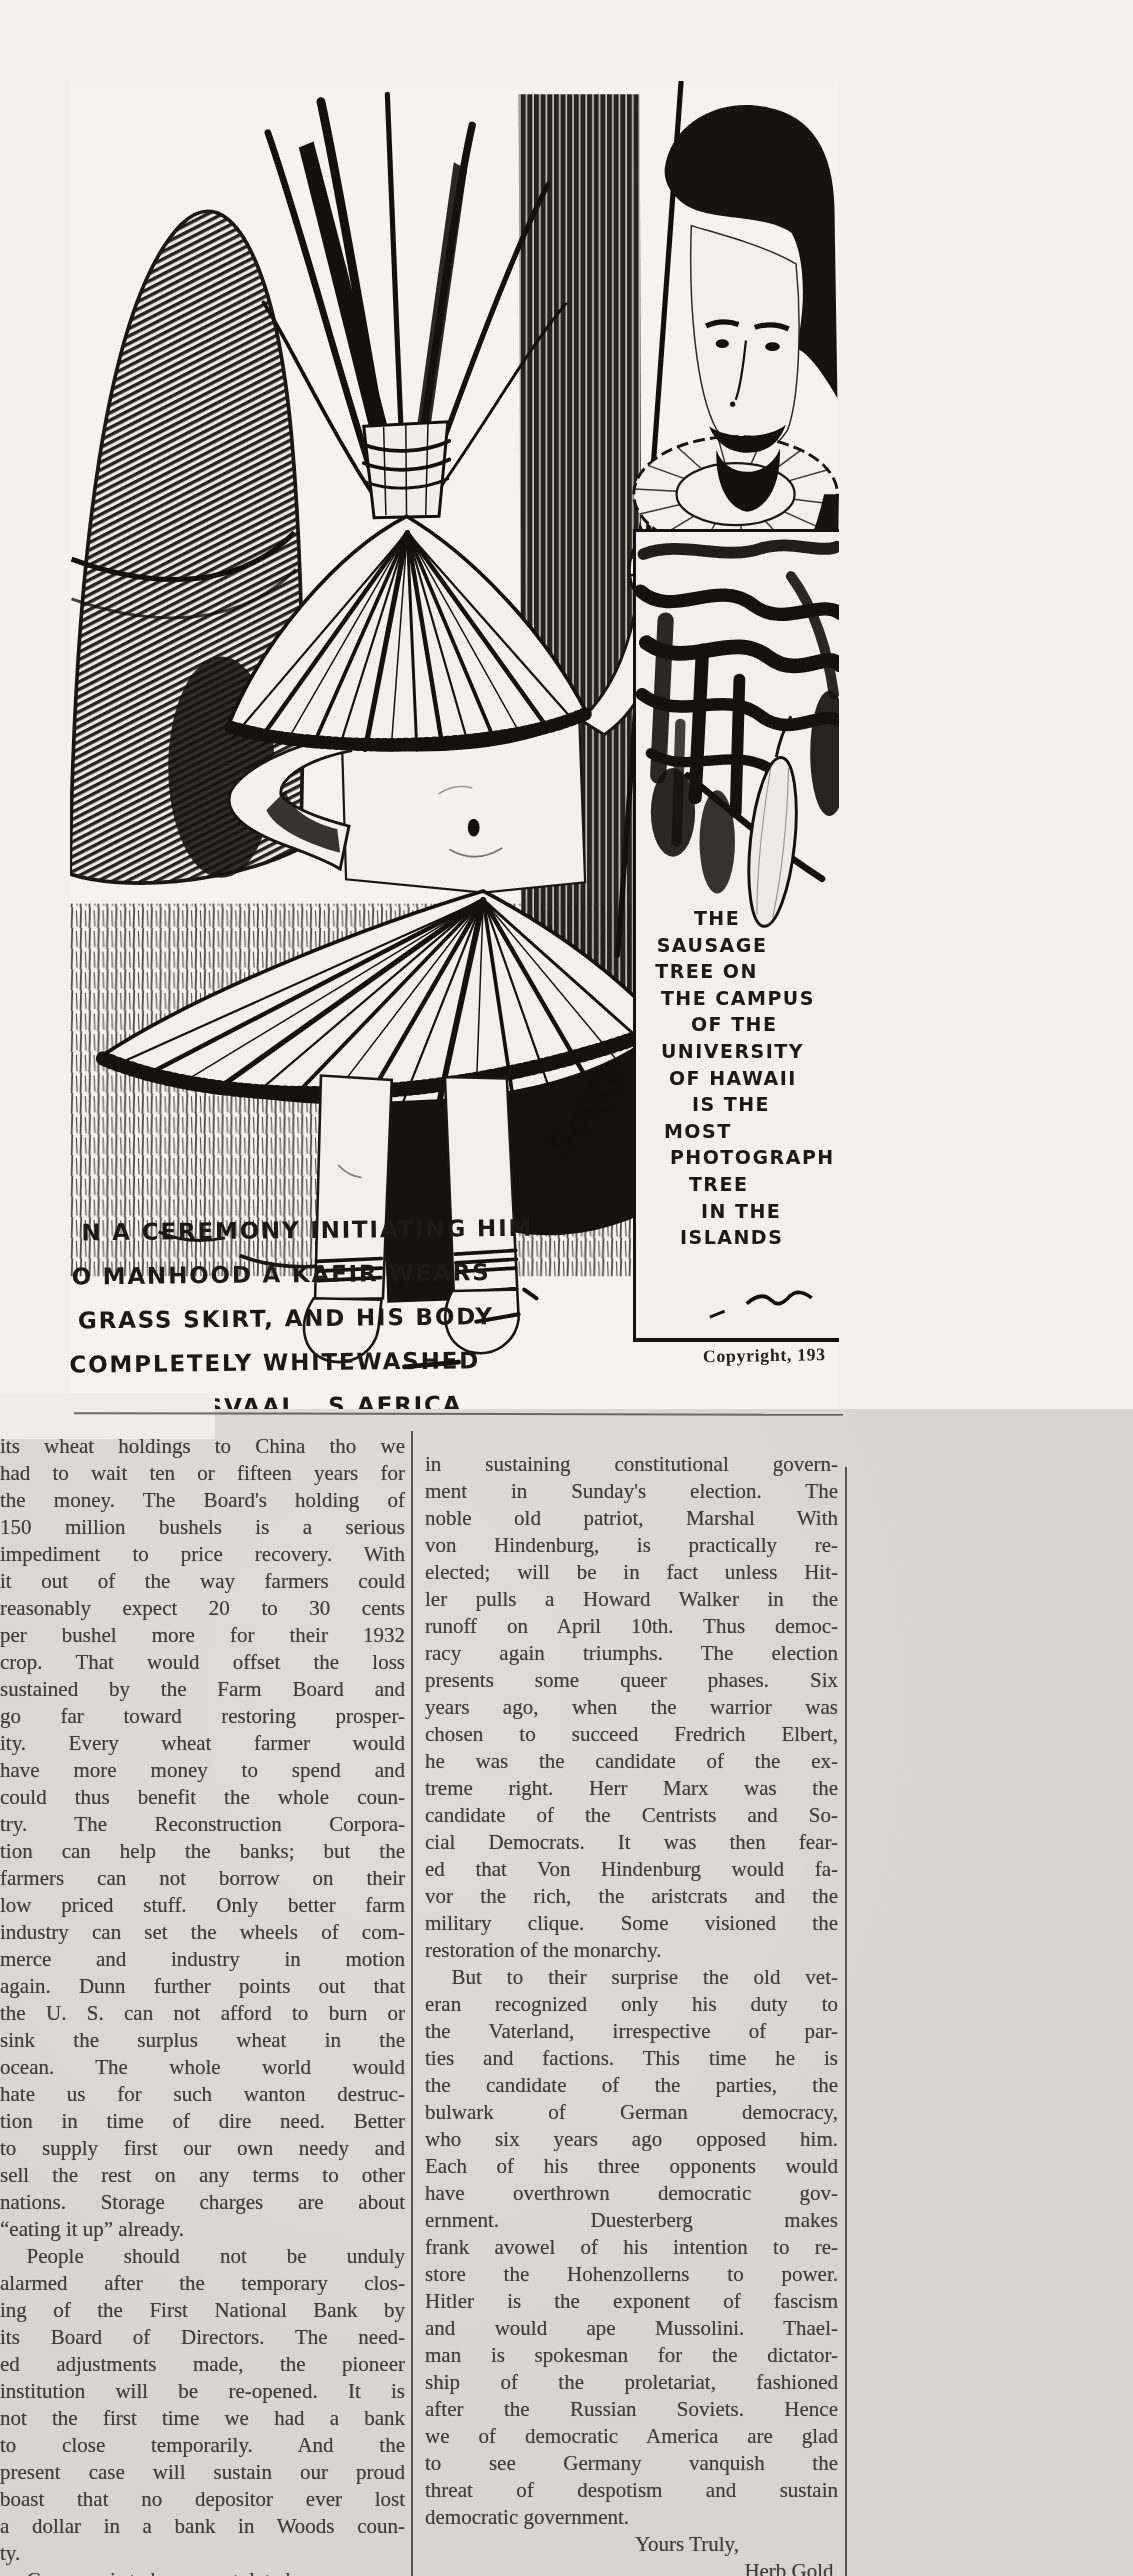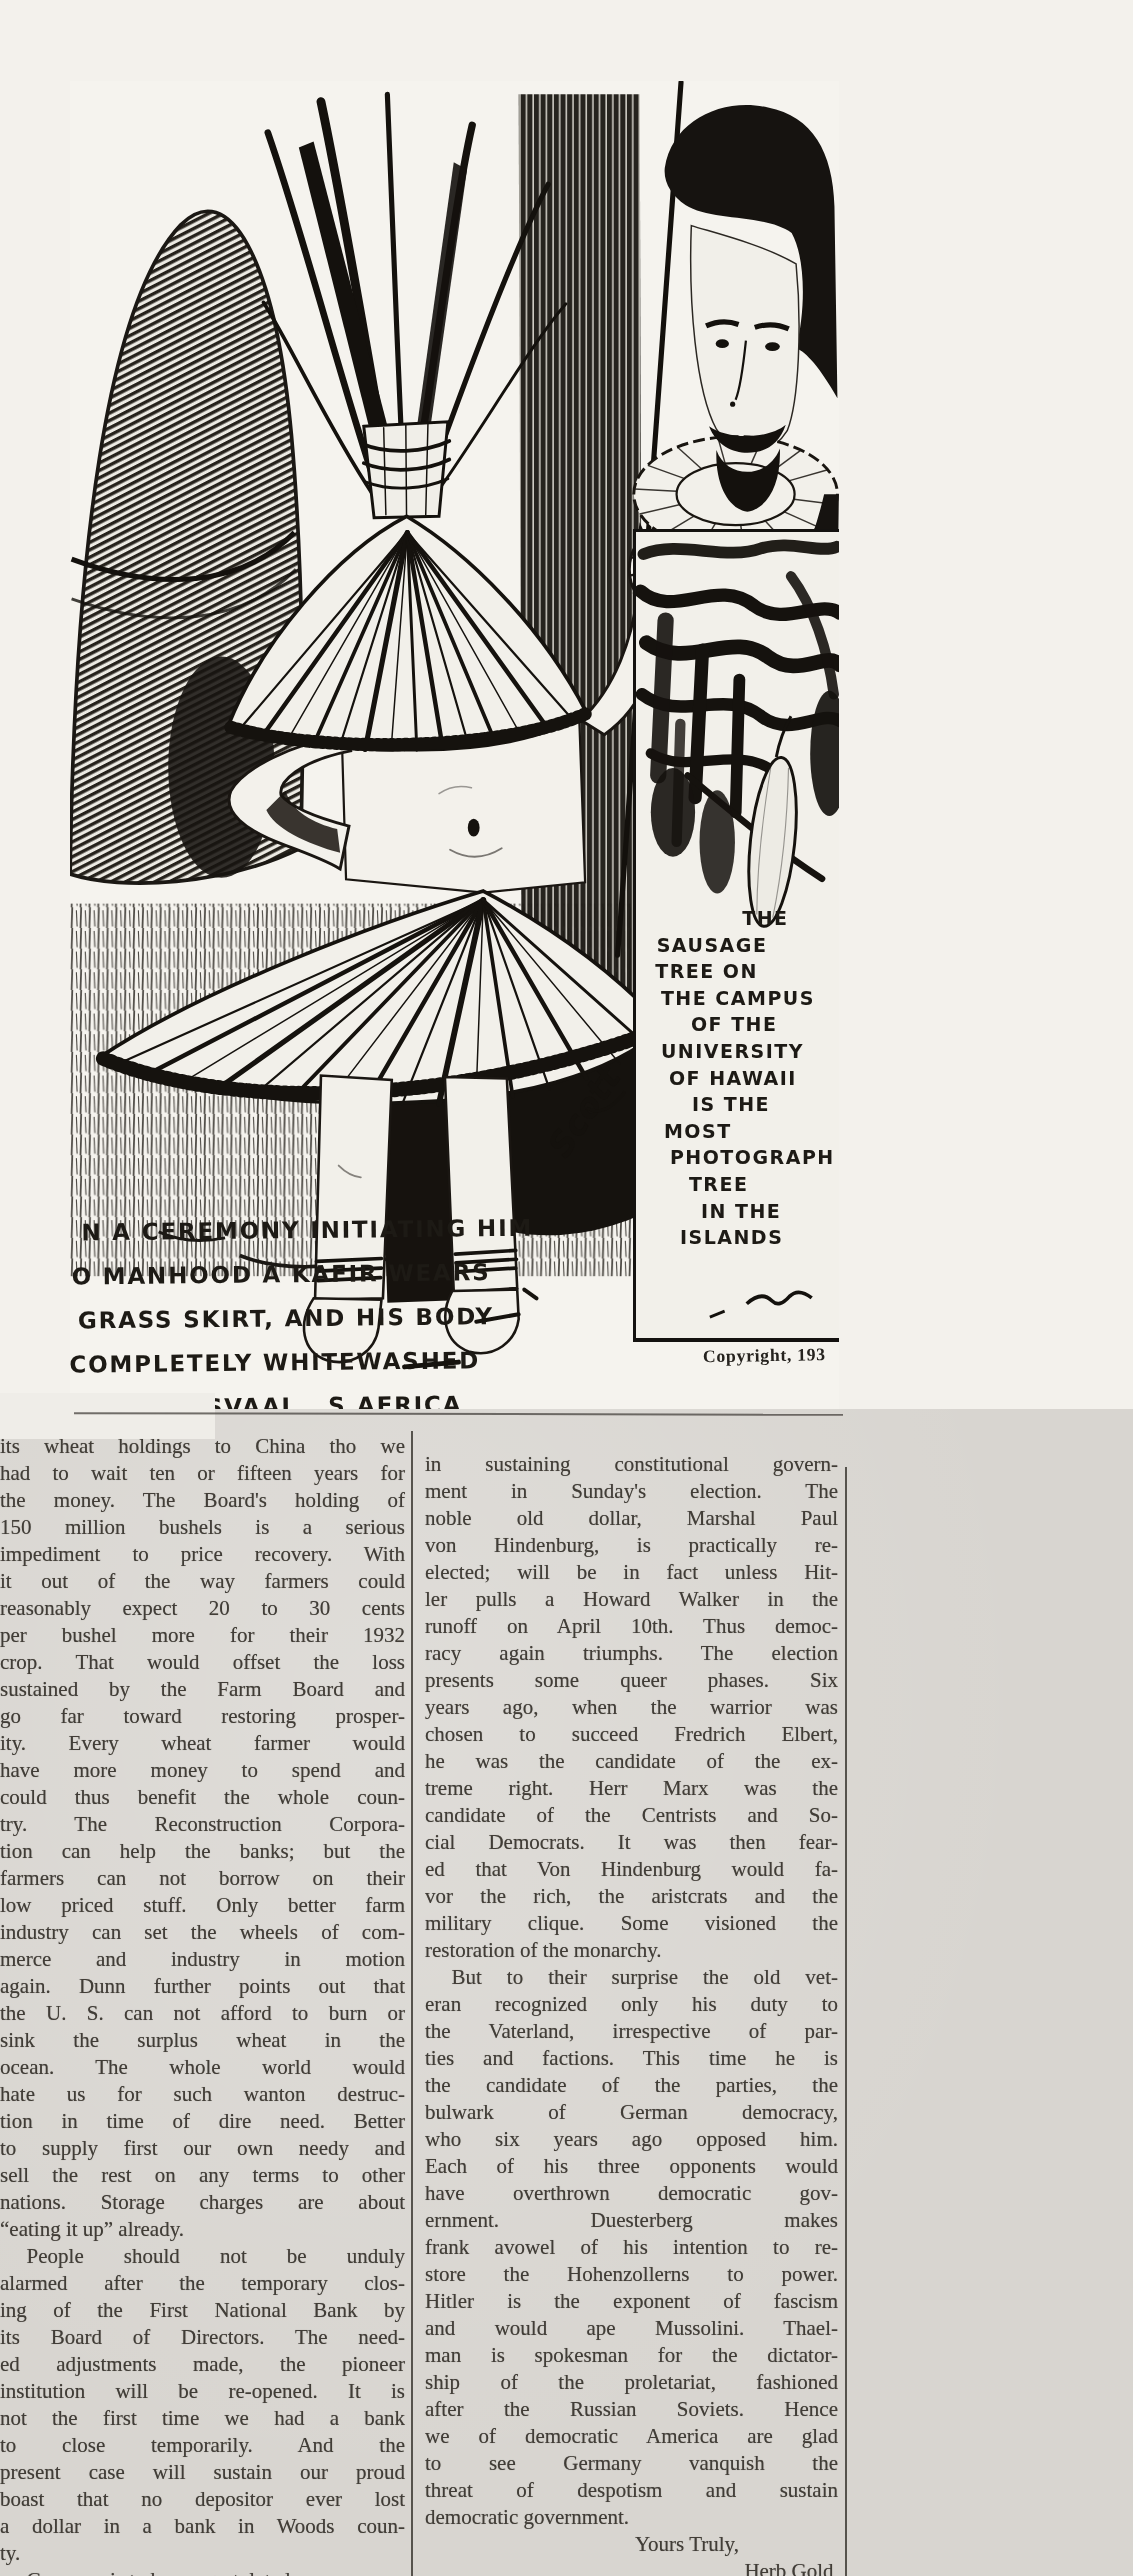--- a/index.html
+++ b/index.html
@@ -247,7 +247,7 @@
         </g>
       </svg>
       <div class="sausage-text hand">
-          <div class="st-line" style="margin-left: 49px; text-align: center;">THE</div>
+          <div class="st-line" style="margin-left: 49px;">THE</div>
           <div class="st-line" style="margin-left: 11.8px;">SAUSAGE</div>
           <div class="st-line" style="margin-left: 10.3px;">TREE ON</div>
           <div class="st-line" style="margin-left: 16px;">THE CAMPUS</div>

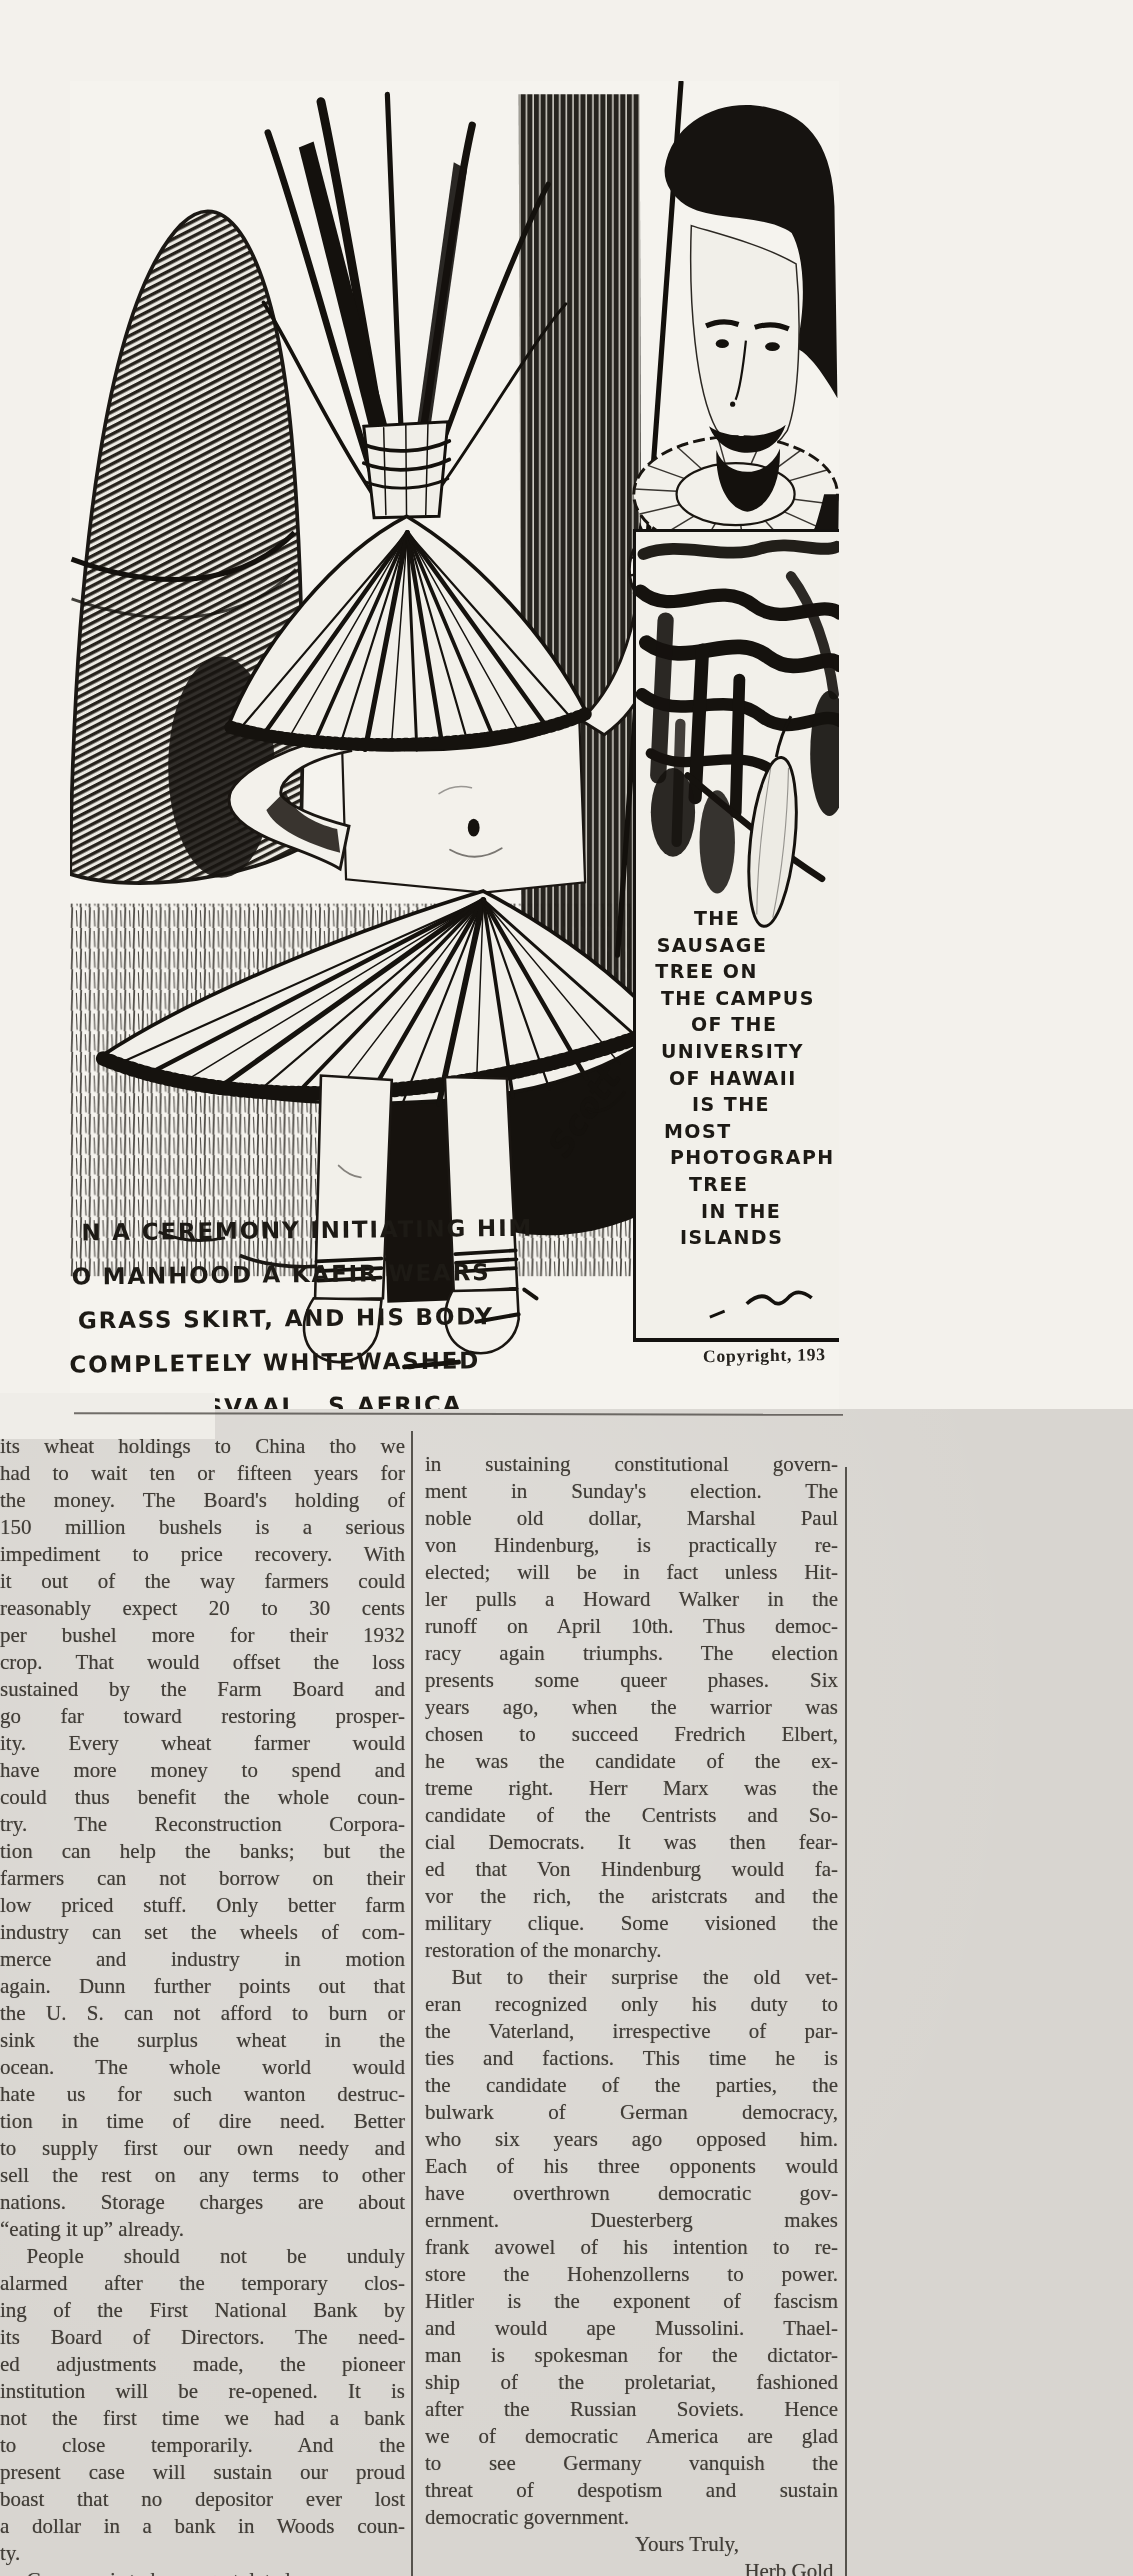--- a/index.html
+++ b/index.html
@@ -329,7 +329,7 @@
     <div class="col col-right">
         <div class="art-line">in sustaining constitutional govern-</div>
         <div class="art-line">ment in Sunday's election.   The</div>
-        <div class="art-line">noble old dollar,  Marshal  Paul</div>
+        <div class="art-line">noble old patriot,  Marshal  With</div>
         <div class="art-line">von Hindenburg, is practically re-</div>
         <div class="art-line">elected; will be in fact unless Hit-</div>
         <div class="art-line">ler pulls a Howard Walker in the</div>

